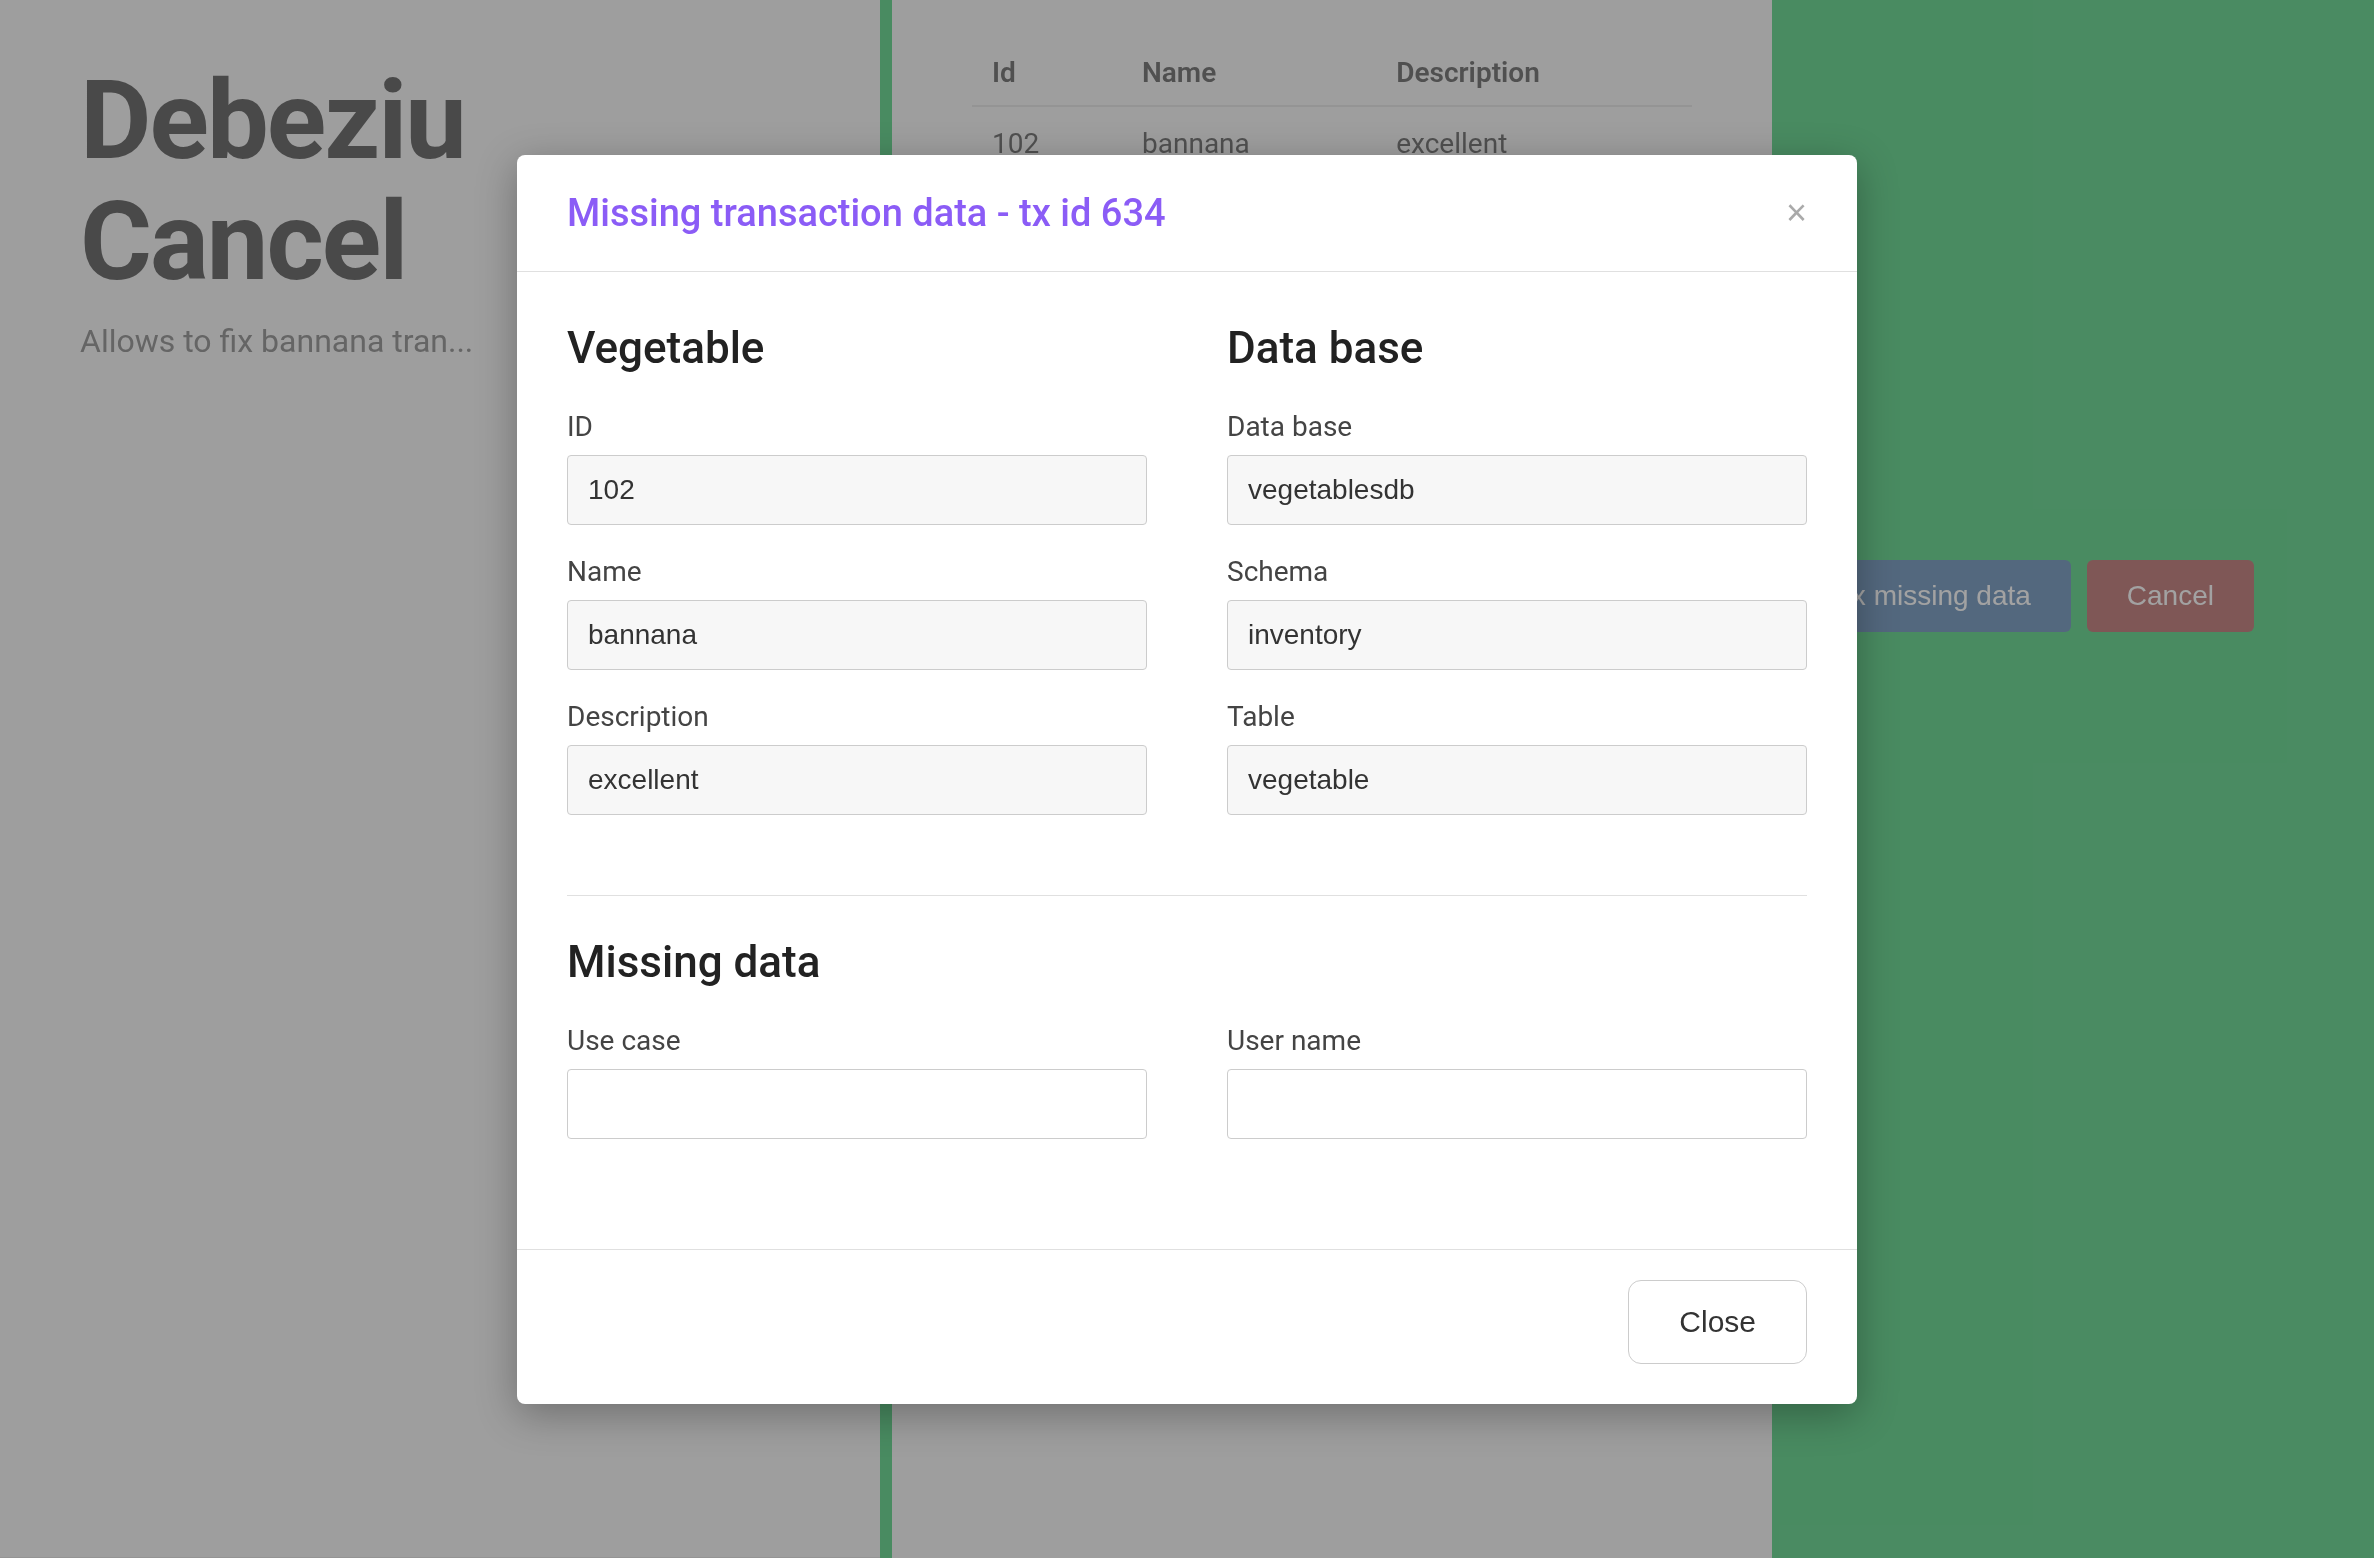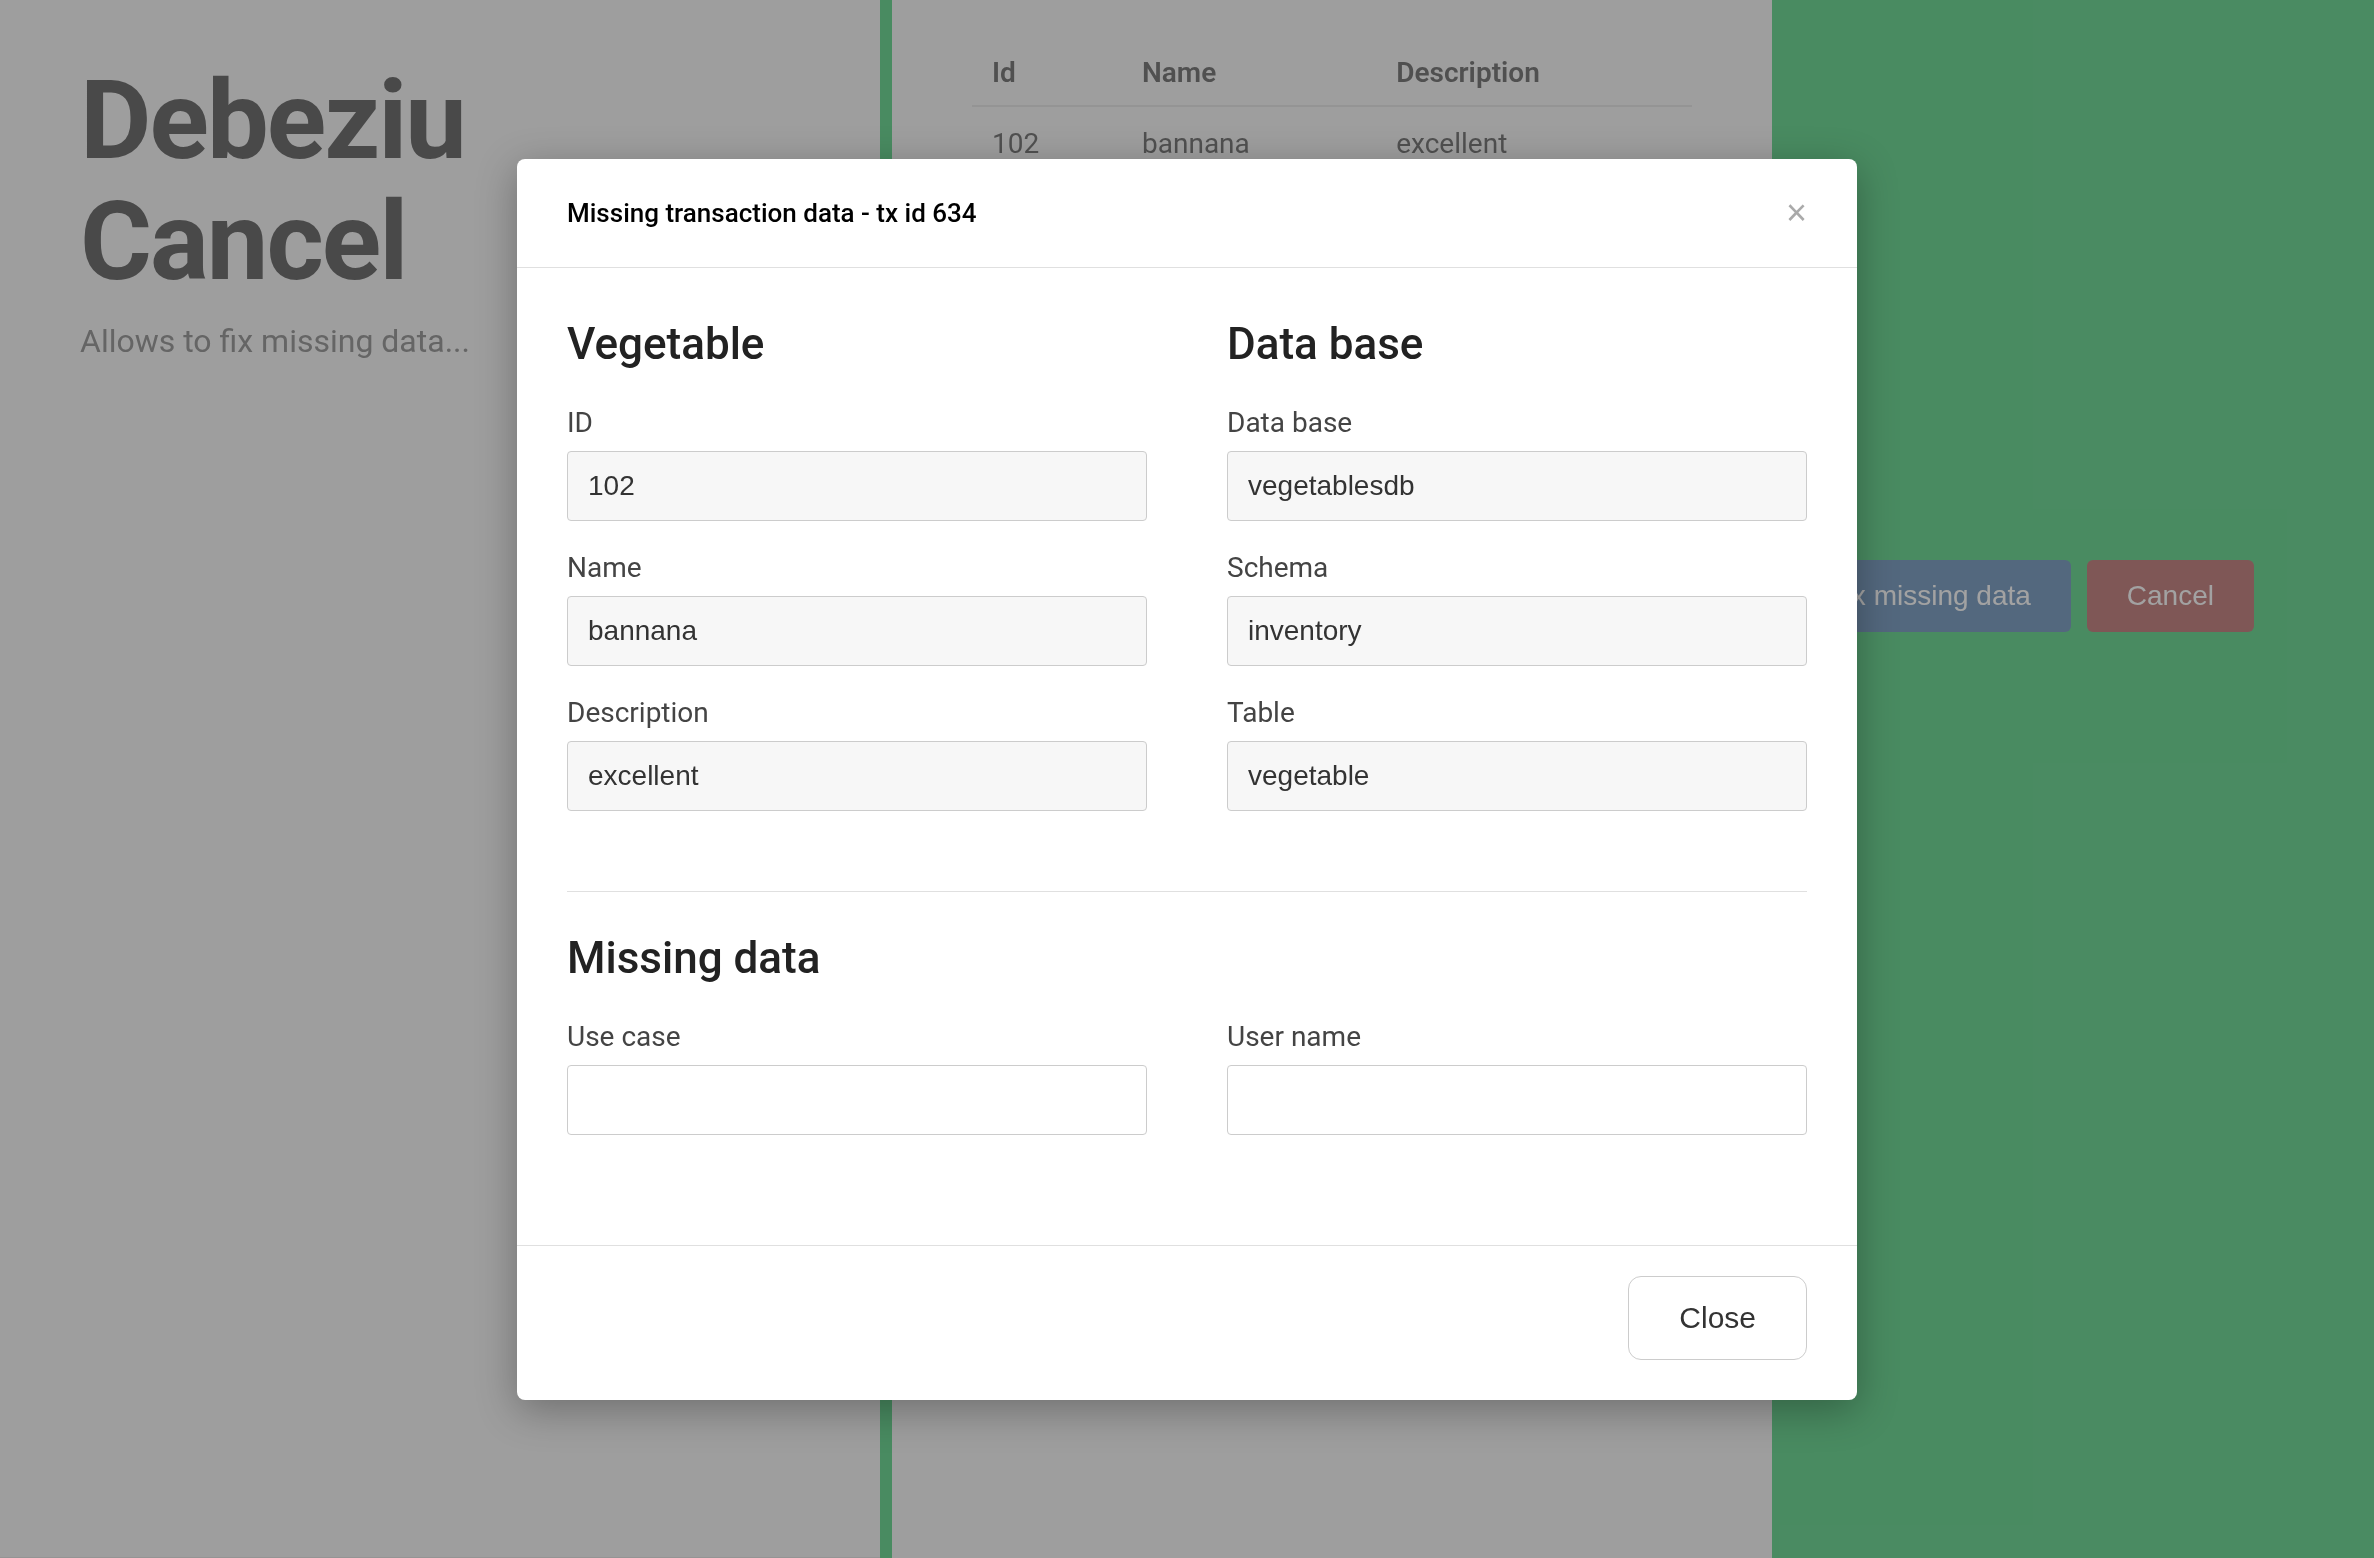--- a/index.html
+++ b/index.html
@@ -142,9 +142,9 @@
     }
 
     .modal-title {
-      font-size: 26px;
+      font-size: 38px;
       font-weight: 500;
-      color: #000000;
+      color: #8b5cf6;
     }
 
     .modal-close {

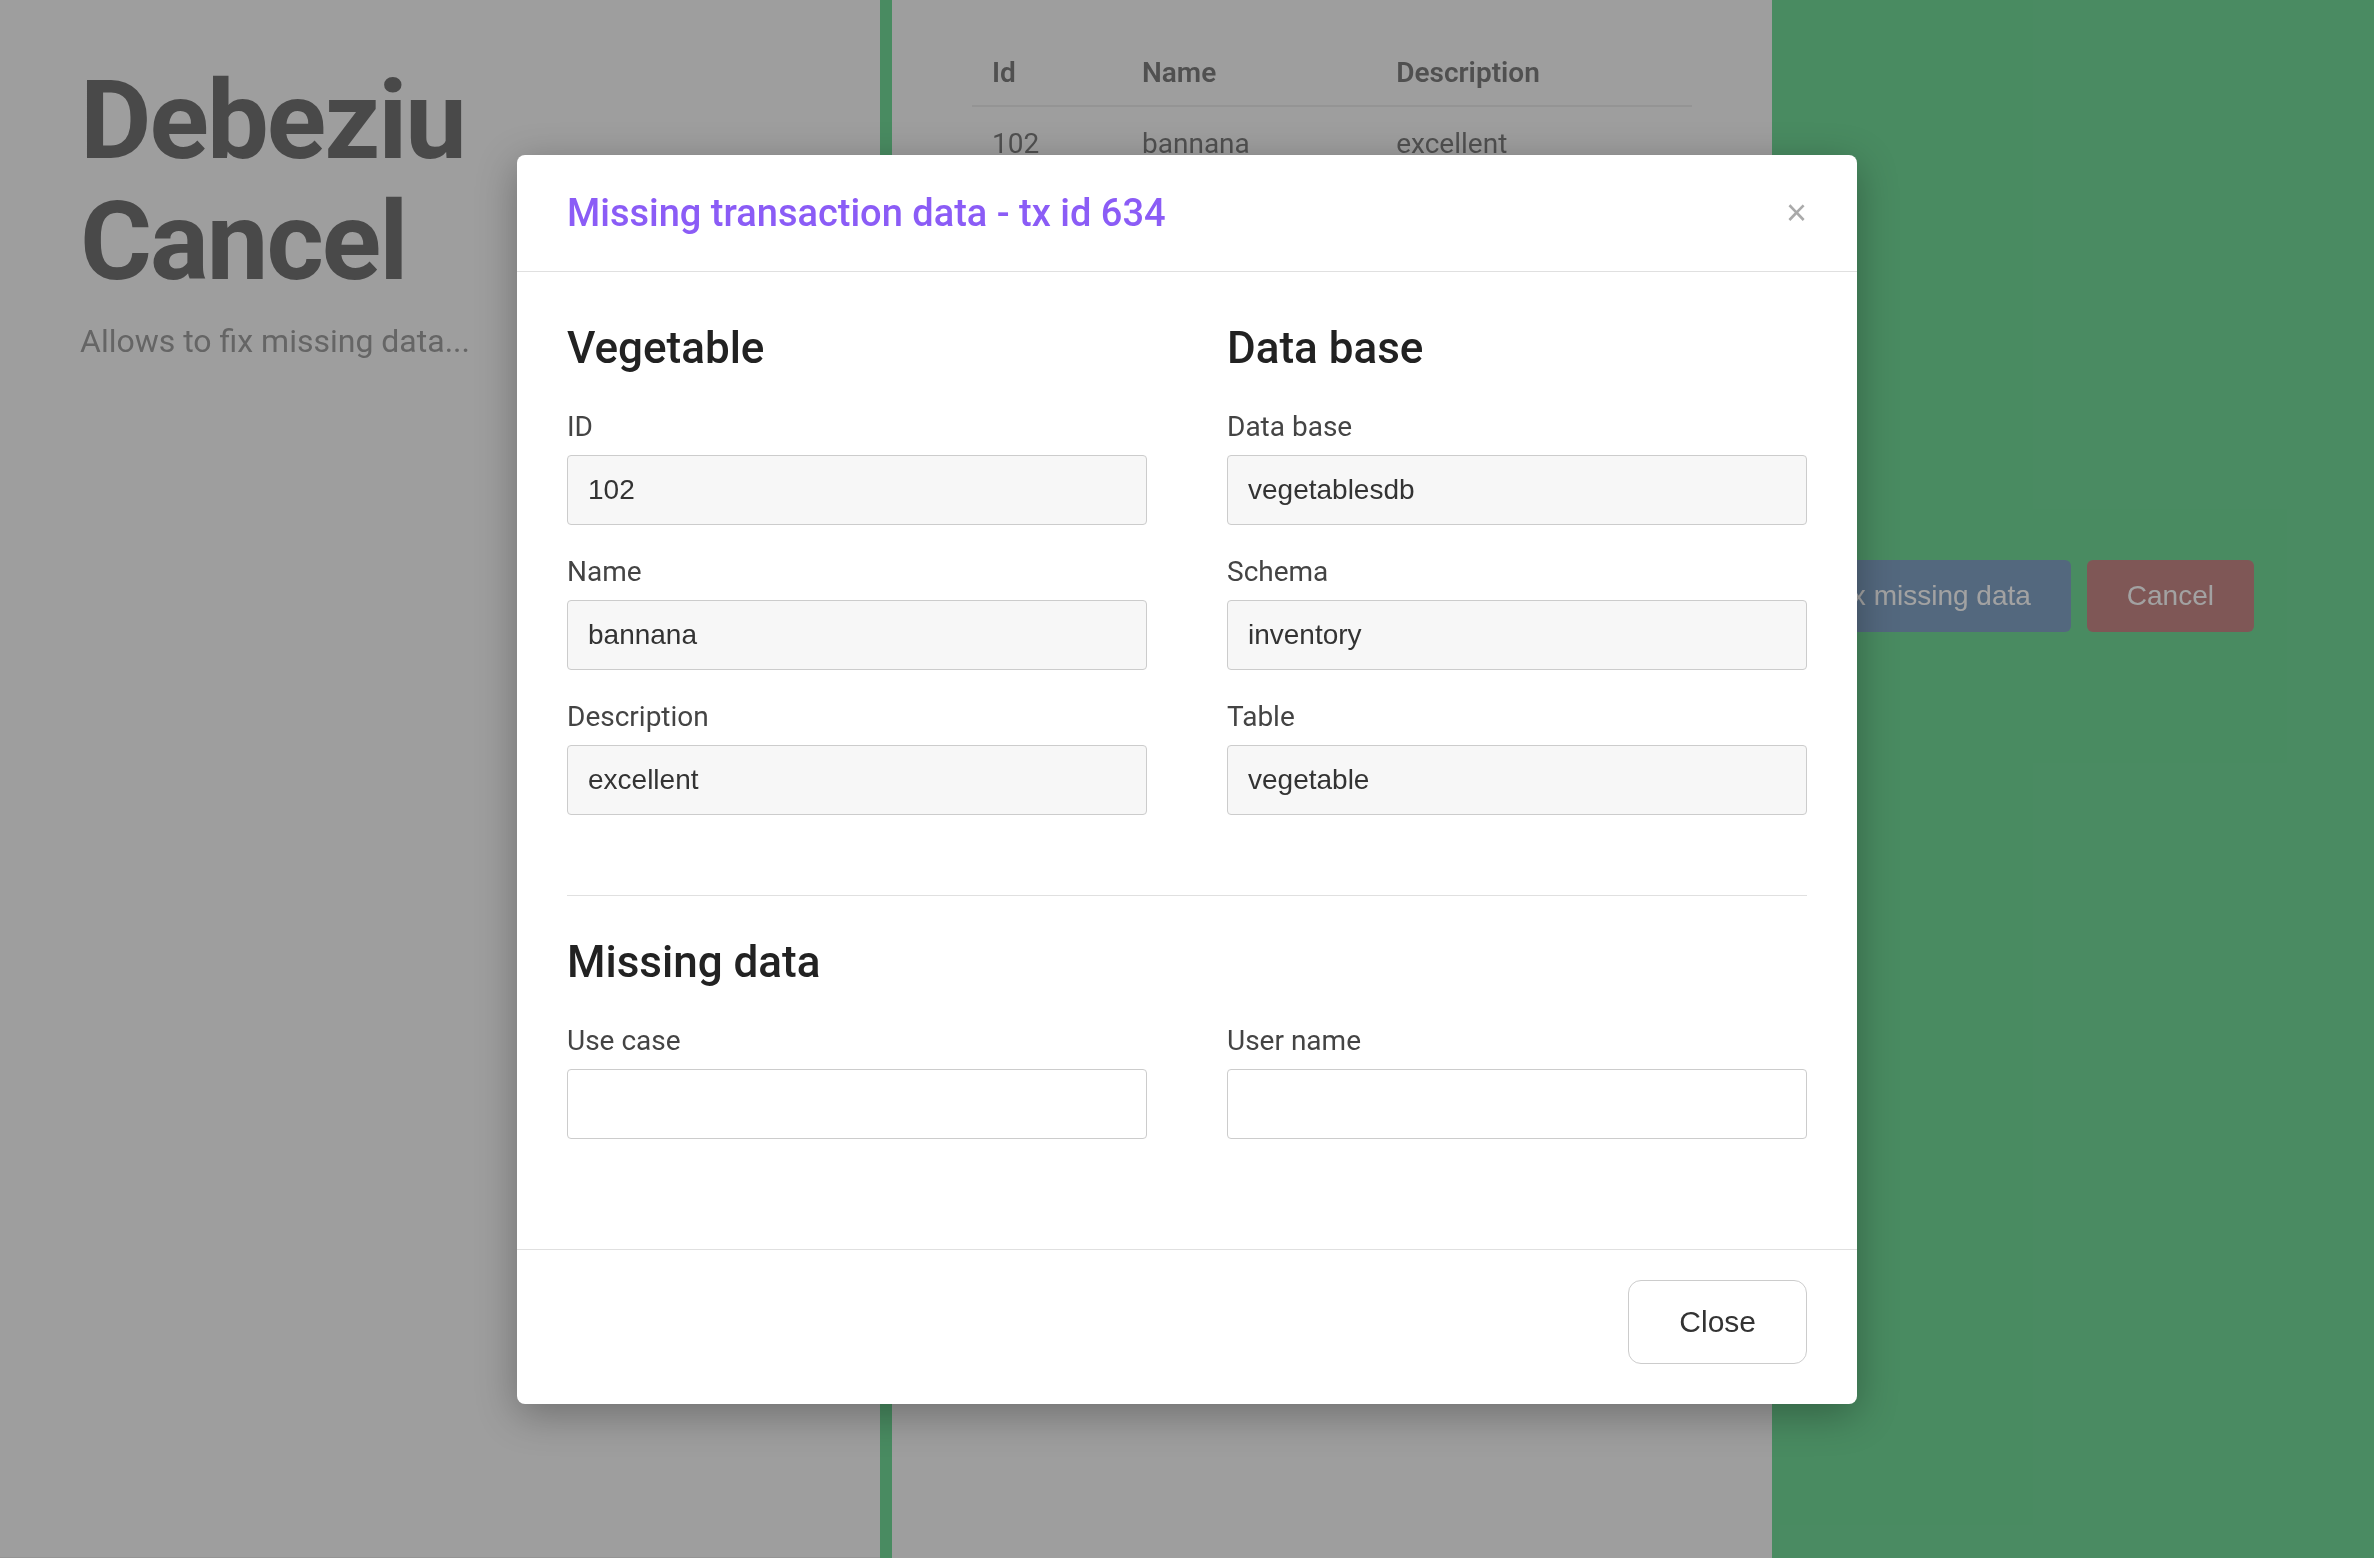--- a/index.html
+++ b/index.html
@@ -267,7 +267,7 @@
       <span>Debeziu</span><br>
       <span>Cancel</span>
     </div>
-    <div class="bg-subtitle">Allows to fix missing data...</div>
+    <div class="bg-subtitle">Allows to fix bannana tran...</div>
   </div>
   <div class="bg-table-area">
     <table class="bg-table">

